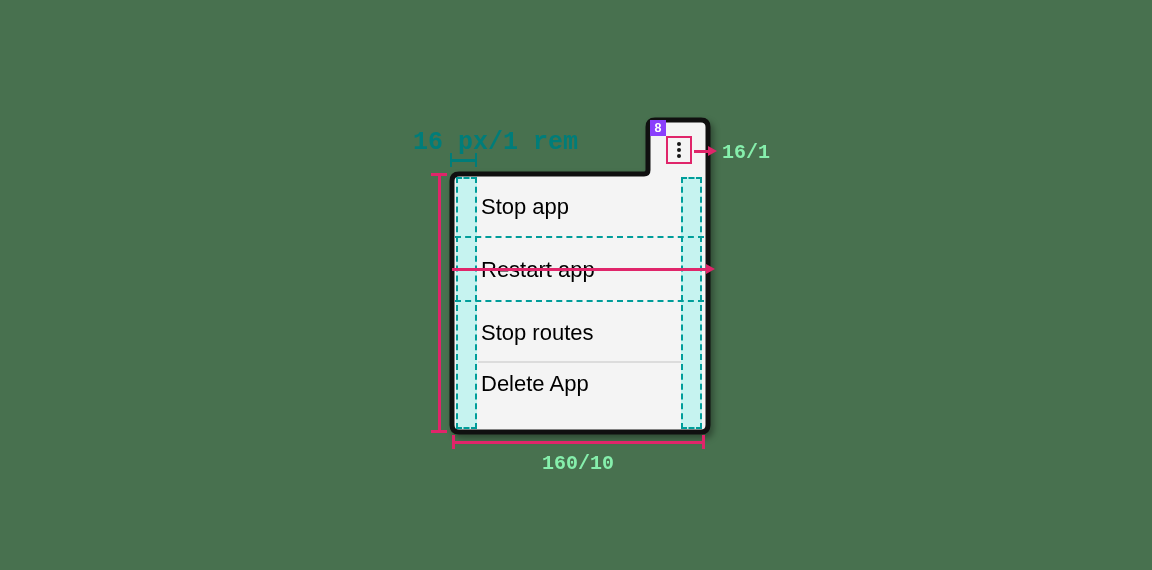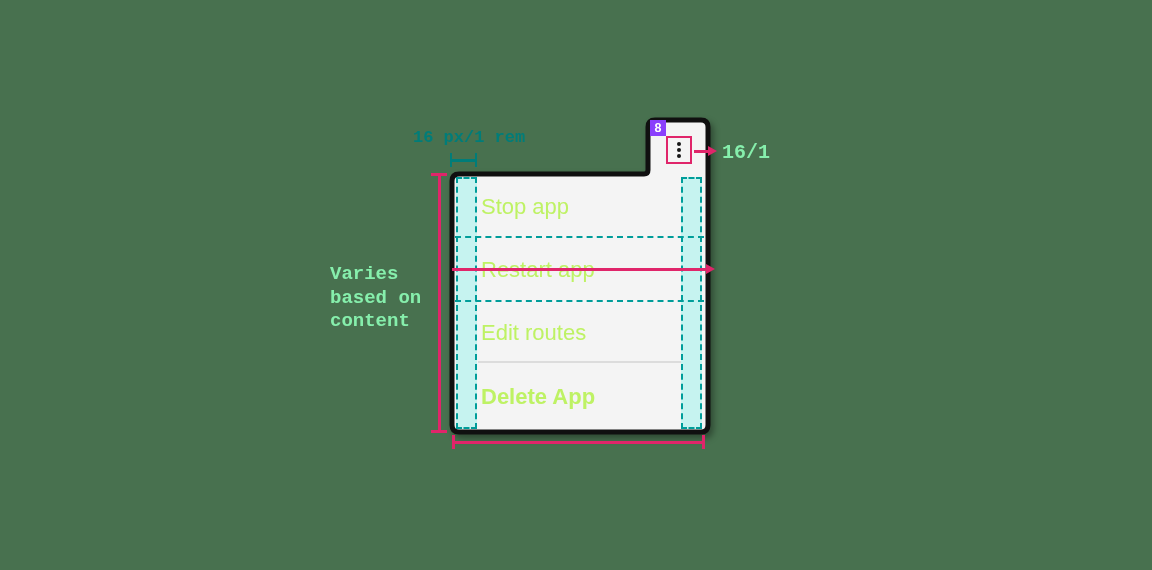--- a/index.html
+++ b/index.html
@@ -109,7 +109,7 @@
 
   <div class="abs badge" style="left:650px;top:120px;width:16px;height:16px;">8</div>
 
-  <div class="abs mono teal" style="left:413px;top:128px;font-size:17px;">16 px/1 rem</div>
+  <div class="abs mono teal" style="left:413px;top:128px;font-size:25px;">16 px/1 rem</div>
   <div class="abs bracket-h" style="left:450px;top:153px;width:27px;height:14px;">
     <span class="mid"></span>
   </div>

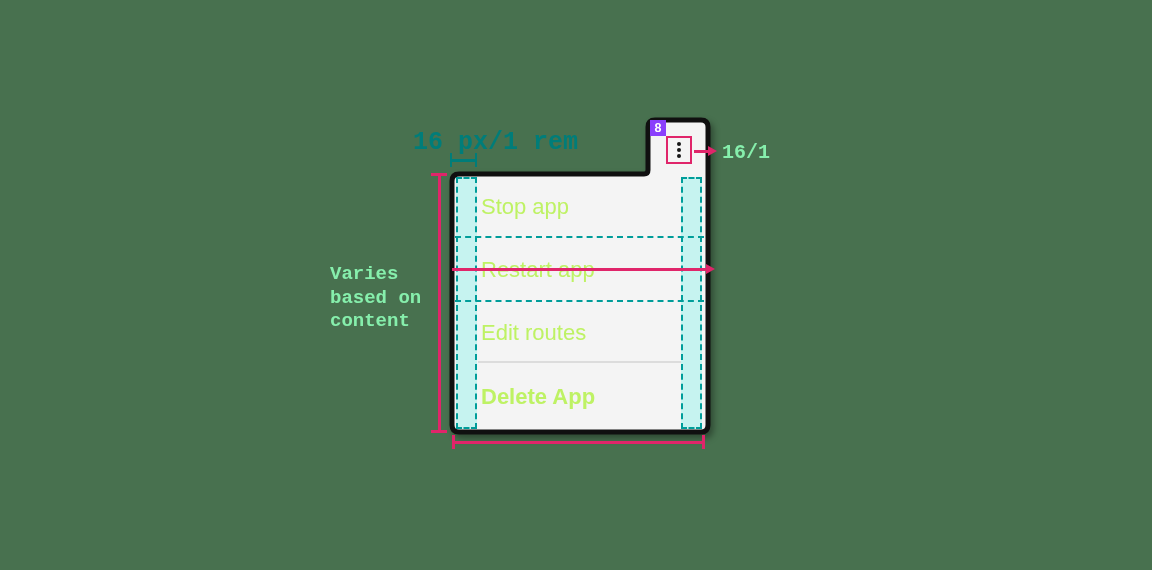--- a/index.html
+++ b/index.html
@@ -33,7 +33,7 @@
     height:24px;
     font-size:22px;
     line-height:24px;
-    color:#bef264;
+    color:#000000;
     white-space:nowrap;
   }
   .divider{background:#dcdcdc;}

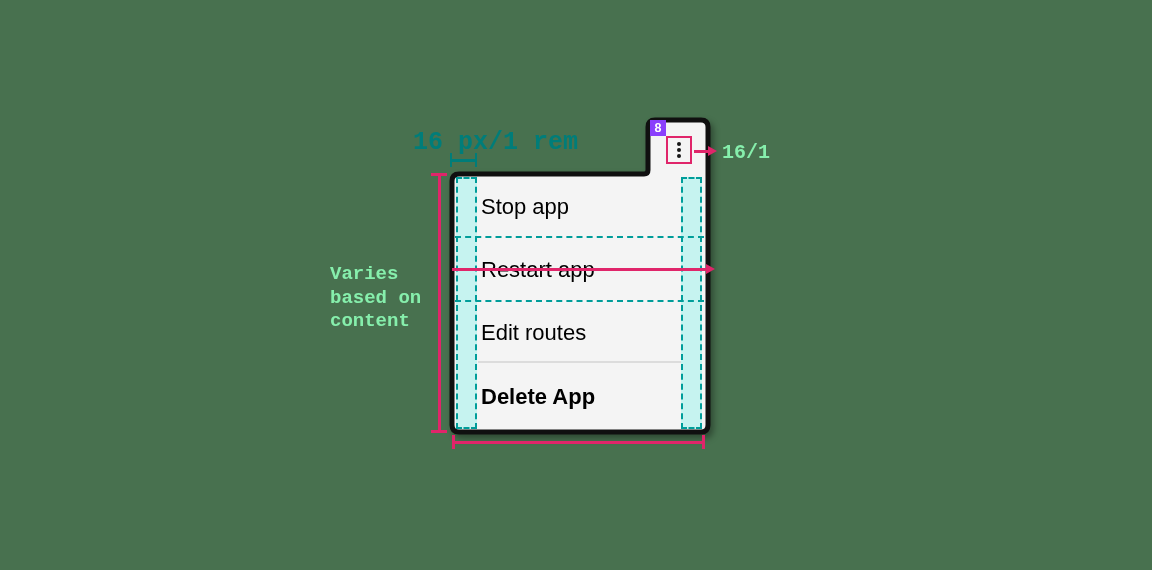--- a/index.html
+++ b/index.html
@@ -124,11 +124,6 @@
   <div class="abs pink-line" style="left:438px;top:174px;width:2.5px;height:258px;"></div>
   <div class="abs pink-line" style="left:431px;top:173px;width:16px;height:2.5px;"></div>
   <div class="abs pink-line" style="left:431px;top:430px;width:16px;height:2.5px;"></div>
-  <div class="abs mono pink" style="left:330px;top:263px;font-size:19px;line-height:23.5px;">
-    <div>Varies</div>
-    <div>based on</div>
-    <div>content</div>
-  </div>
 
   <div class="abs pink-line" style="left:452px;top:441px;width:252px;height:2.5px;"></div>
   <div class="abs pink-line" style="left:452px;top:435px;width:2.5px;height:14px;"></div>

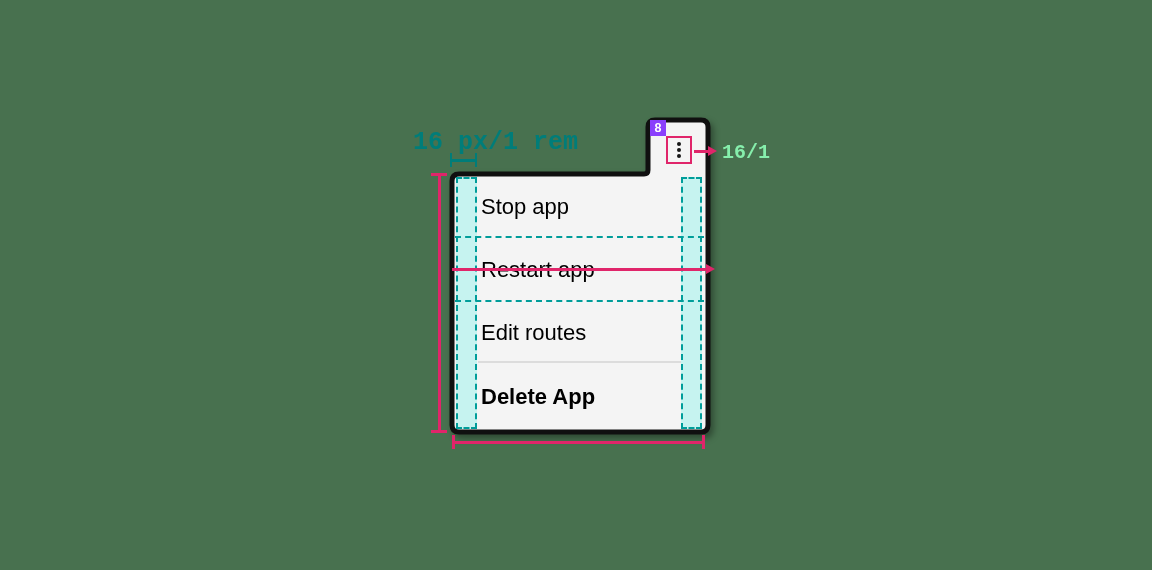--- a/index.html
+++ b/index.html
@@ -98,7 +98,7 @@
 
   <div class="menu-item" style="top:195px;">Stop app</div>
   <div class="menu-item" style="top:258px;">Restart app</div>
-  <div class="menu-item" style="top:321px;">Edit routes</div>
+  <div class="menu-item" style="top:321px;">Stop routes</div>
   <div class="menu-item" style="top:385px;font-weight:bold;">Delete App</div>
 
   <div class="abs icon-box" style="left:666px;top:136px;width:26px;height:28px;">

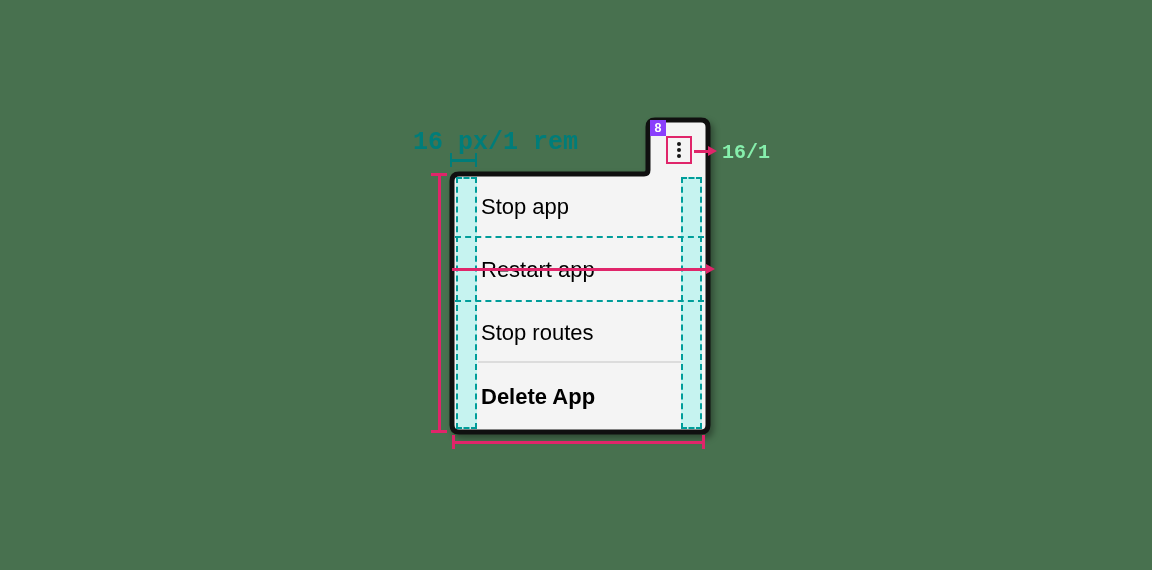--- a/index.html
+++ b/index.html
@@ -99,7 +99,7 @@
   <div class="menu-item" style="top:195px;">Stop app</div>
   <div class="menu-item" style="top:258px;">Restart app</div>
   <div class="menu-item" style="top:321px;">Stop routes</div>
-  <div class="menu-item" style="top:385px;font-weight:bold;">Delete App</div>
+  <div class="menu-item" style="top:372px;">Delete App</div>
 
   <div class="abs icon-box" style="left:666px;top:136px;width:26px;height:28px;">
     <span class="dot"></span>

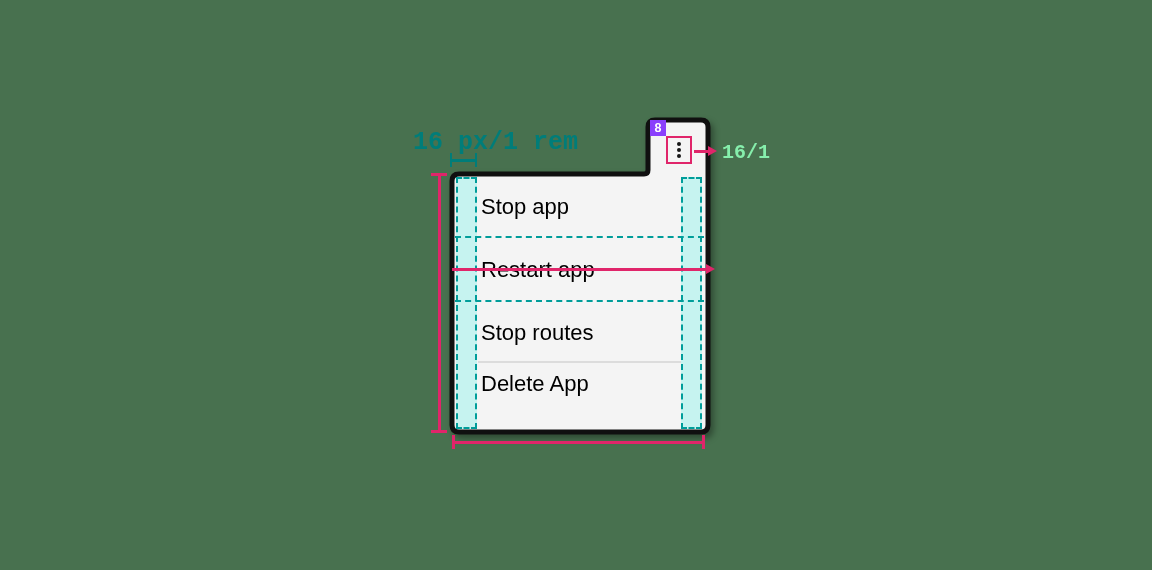--- a/index.html
+++ b/index.html
@@ -128,6 +128,7 @@
   <div class="abs pink-line" style="left:452px;top:441px;width:252px;height:2.5px;"></div>
   <div class="abs pink-line" style="left:452px;top:435px;width:2.5px;height:14px;"></div>
   <div class="abs pink-line" style="left:702px;top:435px;width:2.5px;height:14px;"></div>
+  <div class="abs mono pink" style="left:452px;top:452px;width:252px;text-align:center;font-size:20px;">160/10</div>
 
 </div>
 

